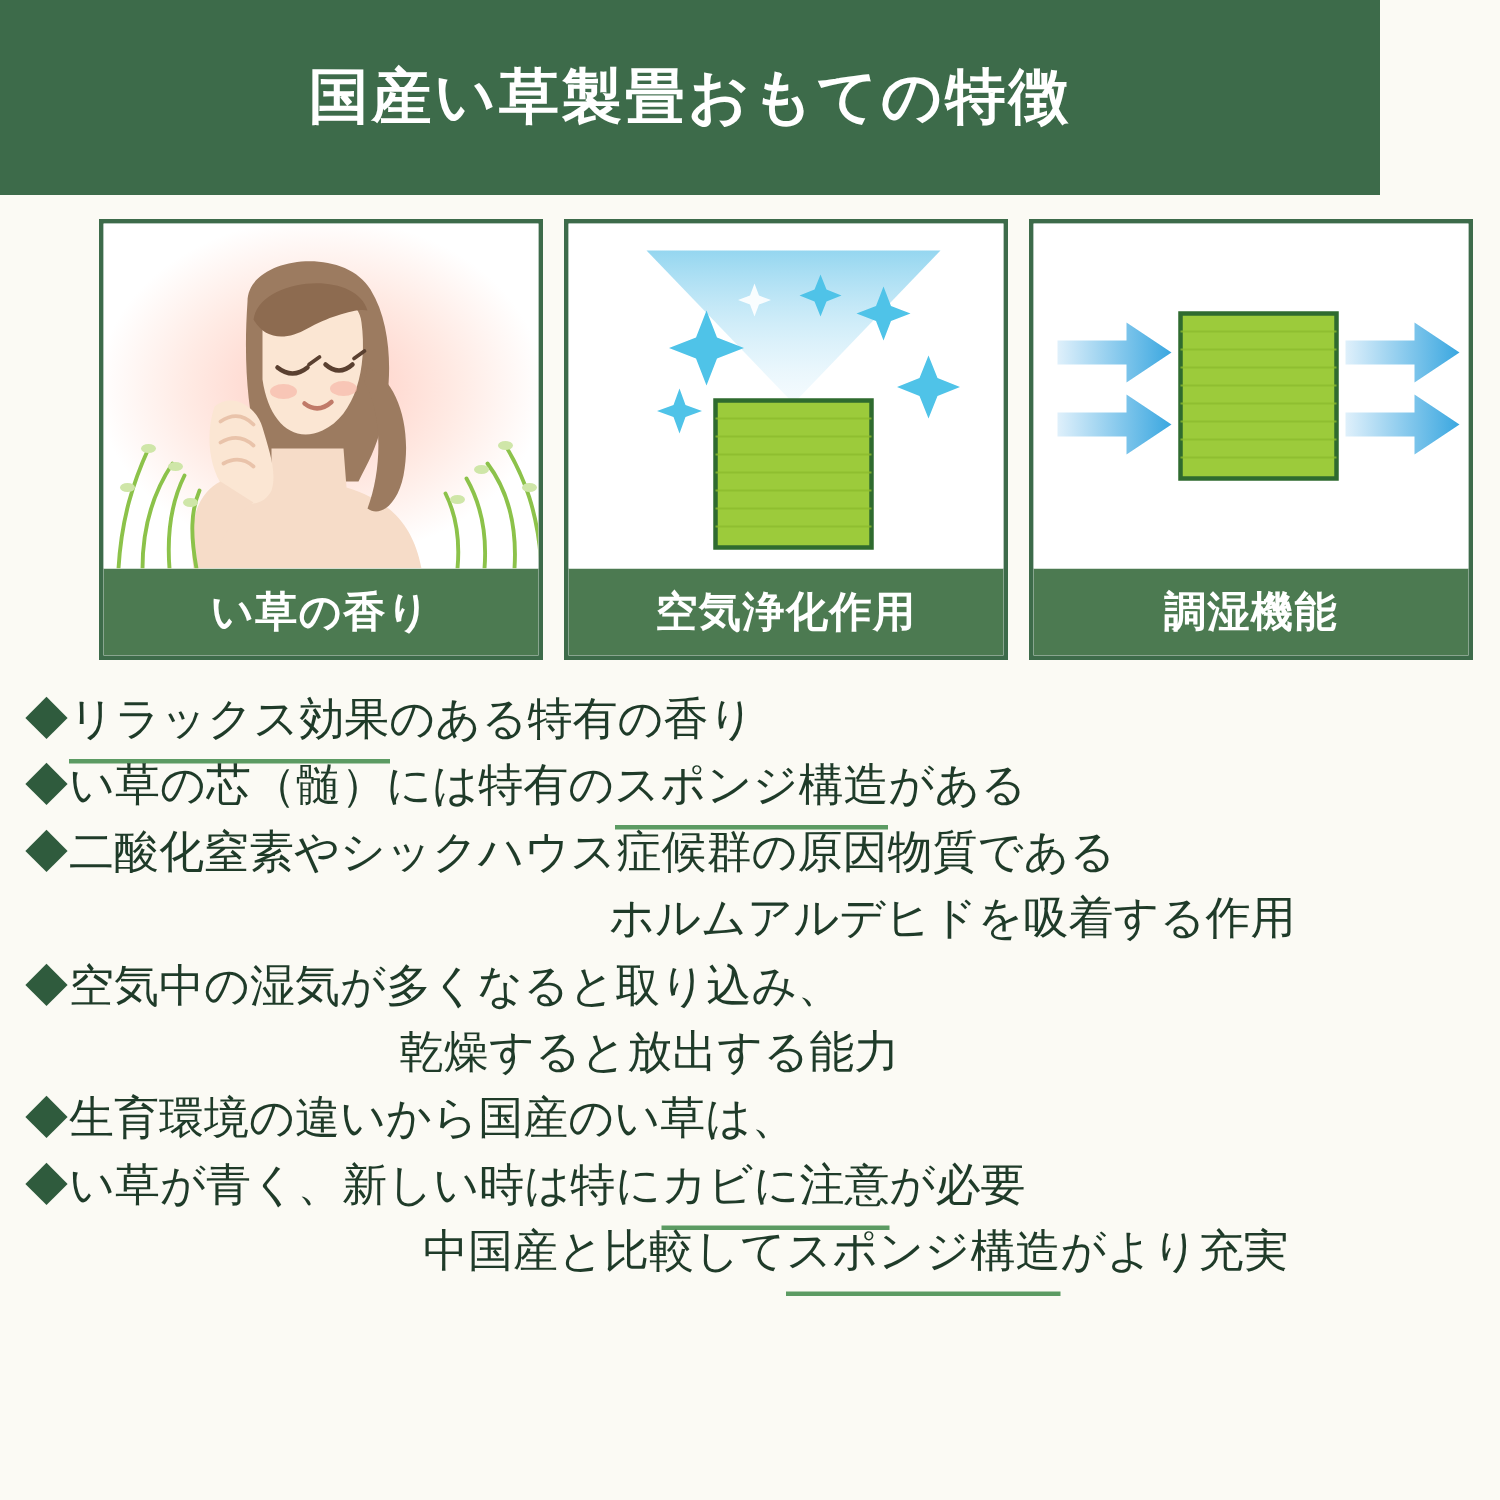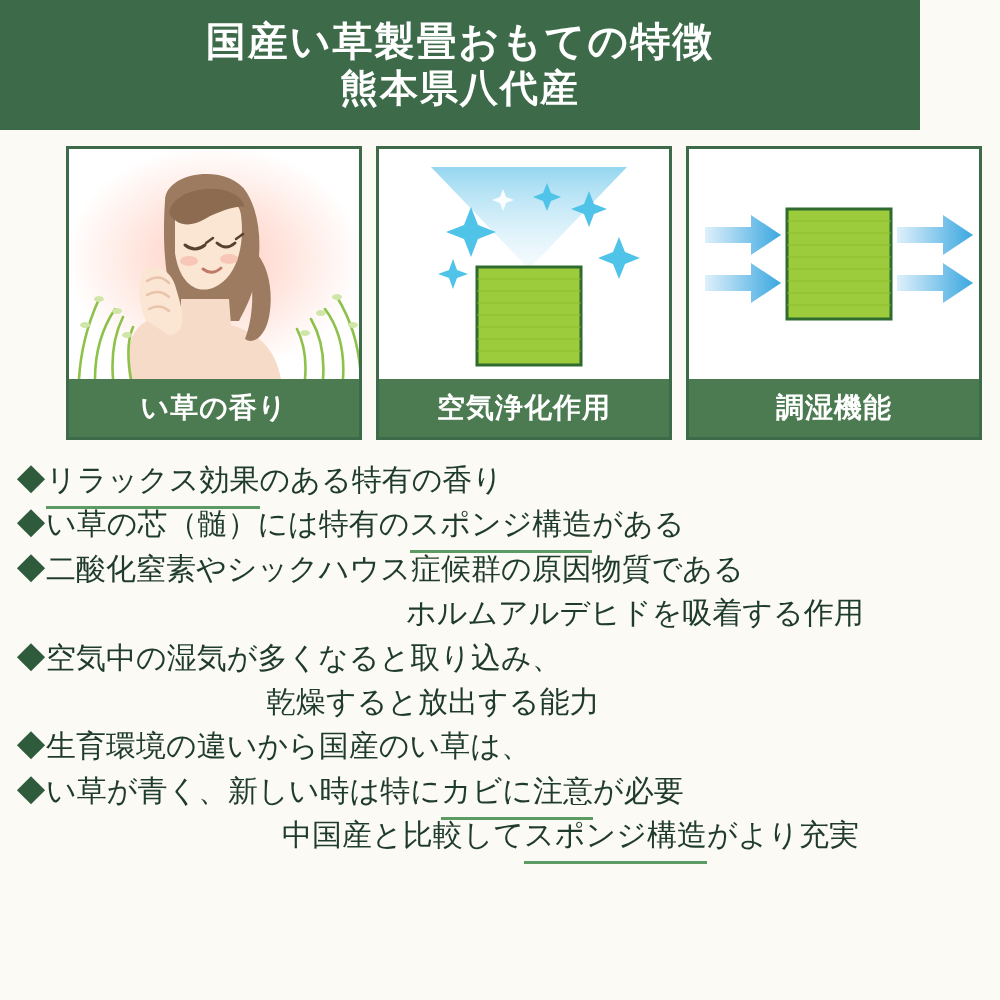--- a/index.html
+++ b/index.html
@@ -99,7 +99,6 @@
 
   <div class="header">
     <div class="line1">国産い草製畳おもての特徴</div>
-    <div class="line2">熊本県八代産</div>
   </div>
 
   <div class="cards">

